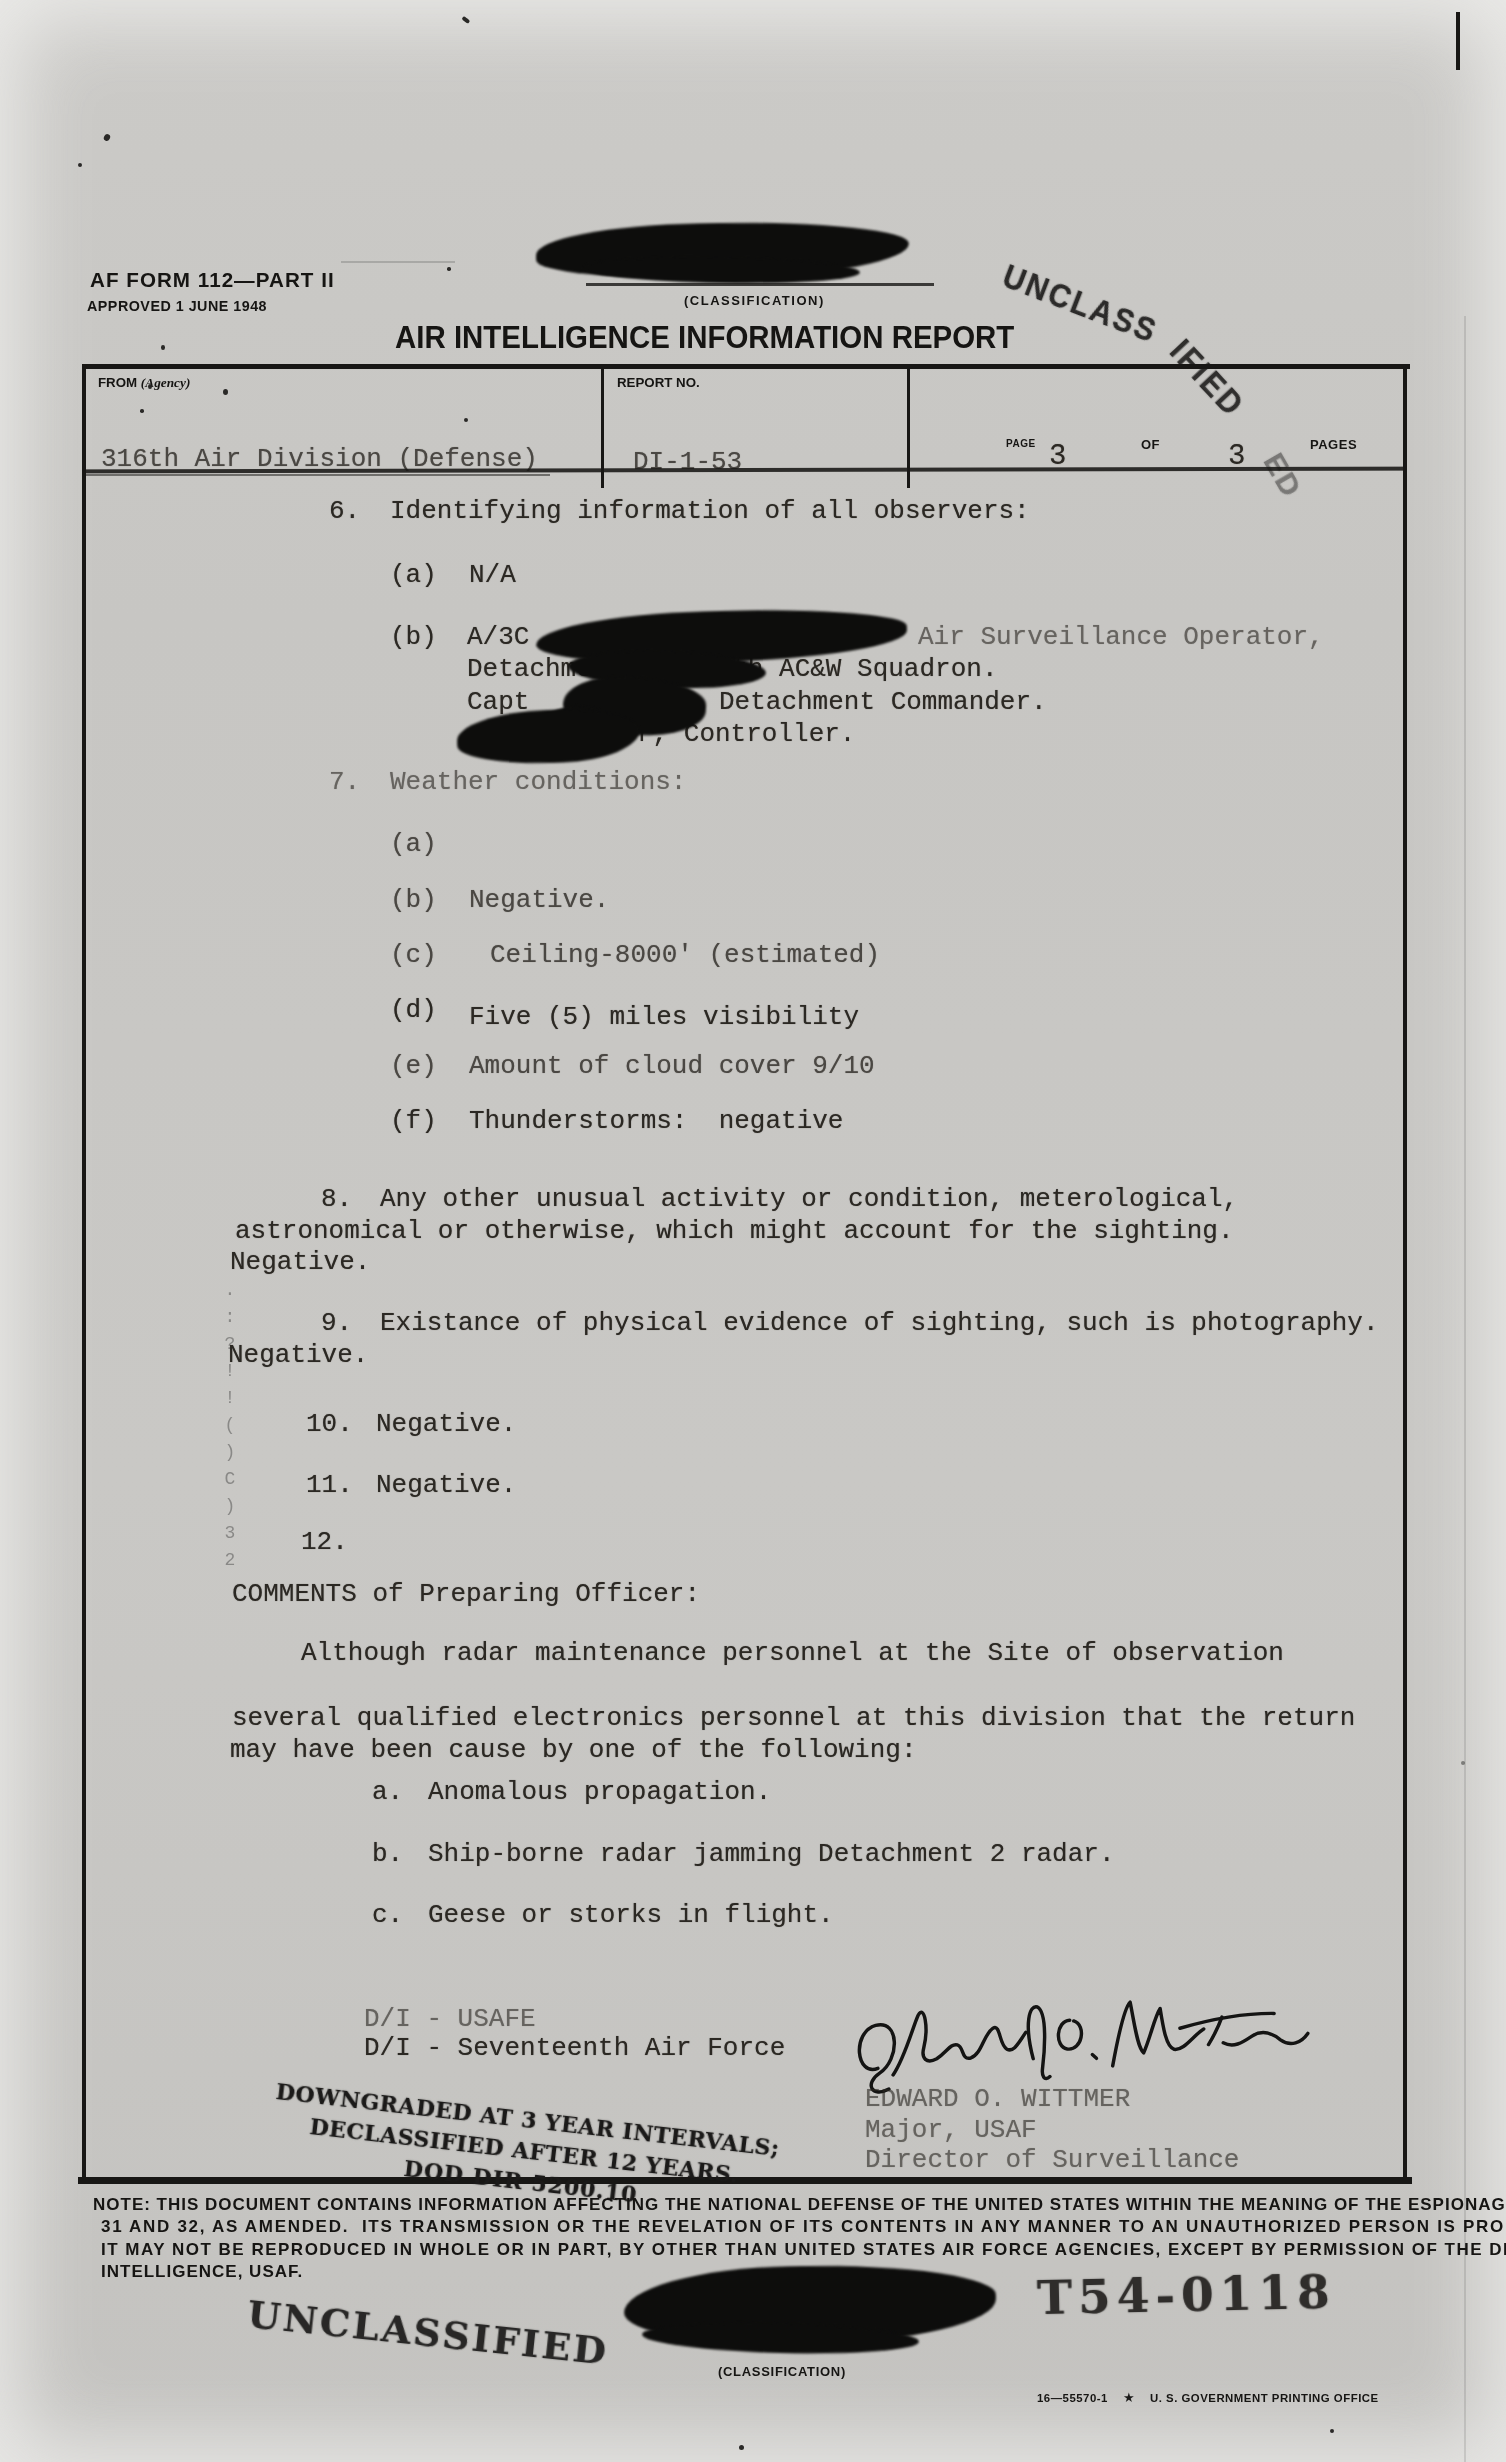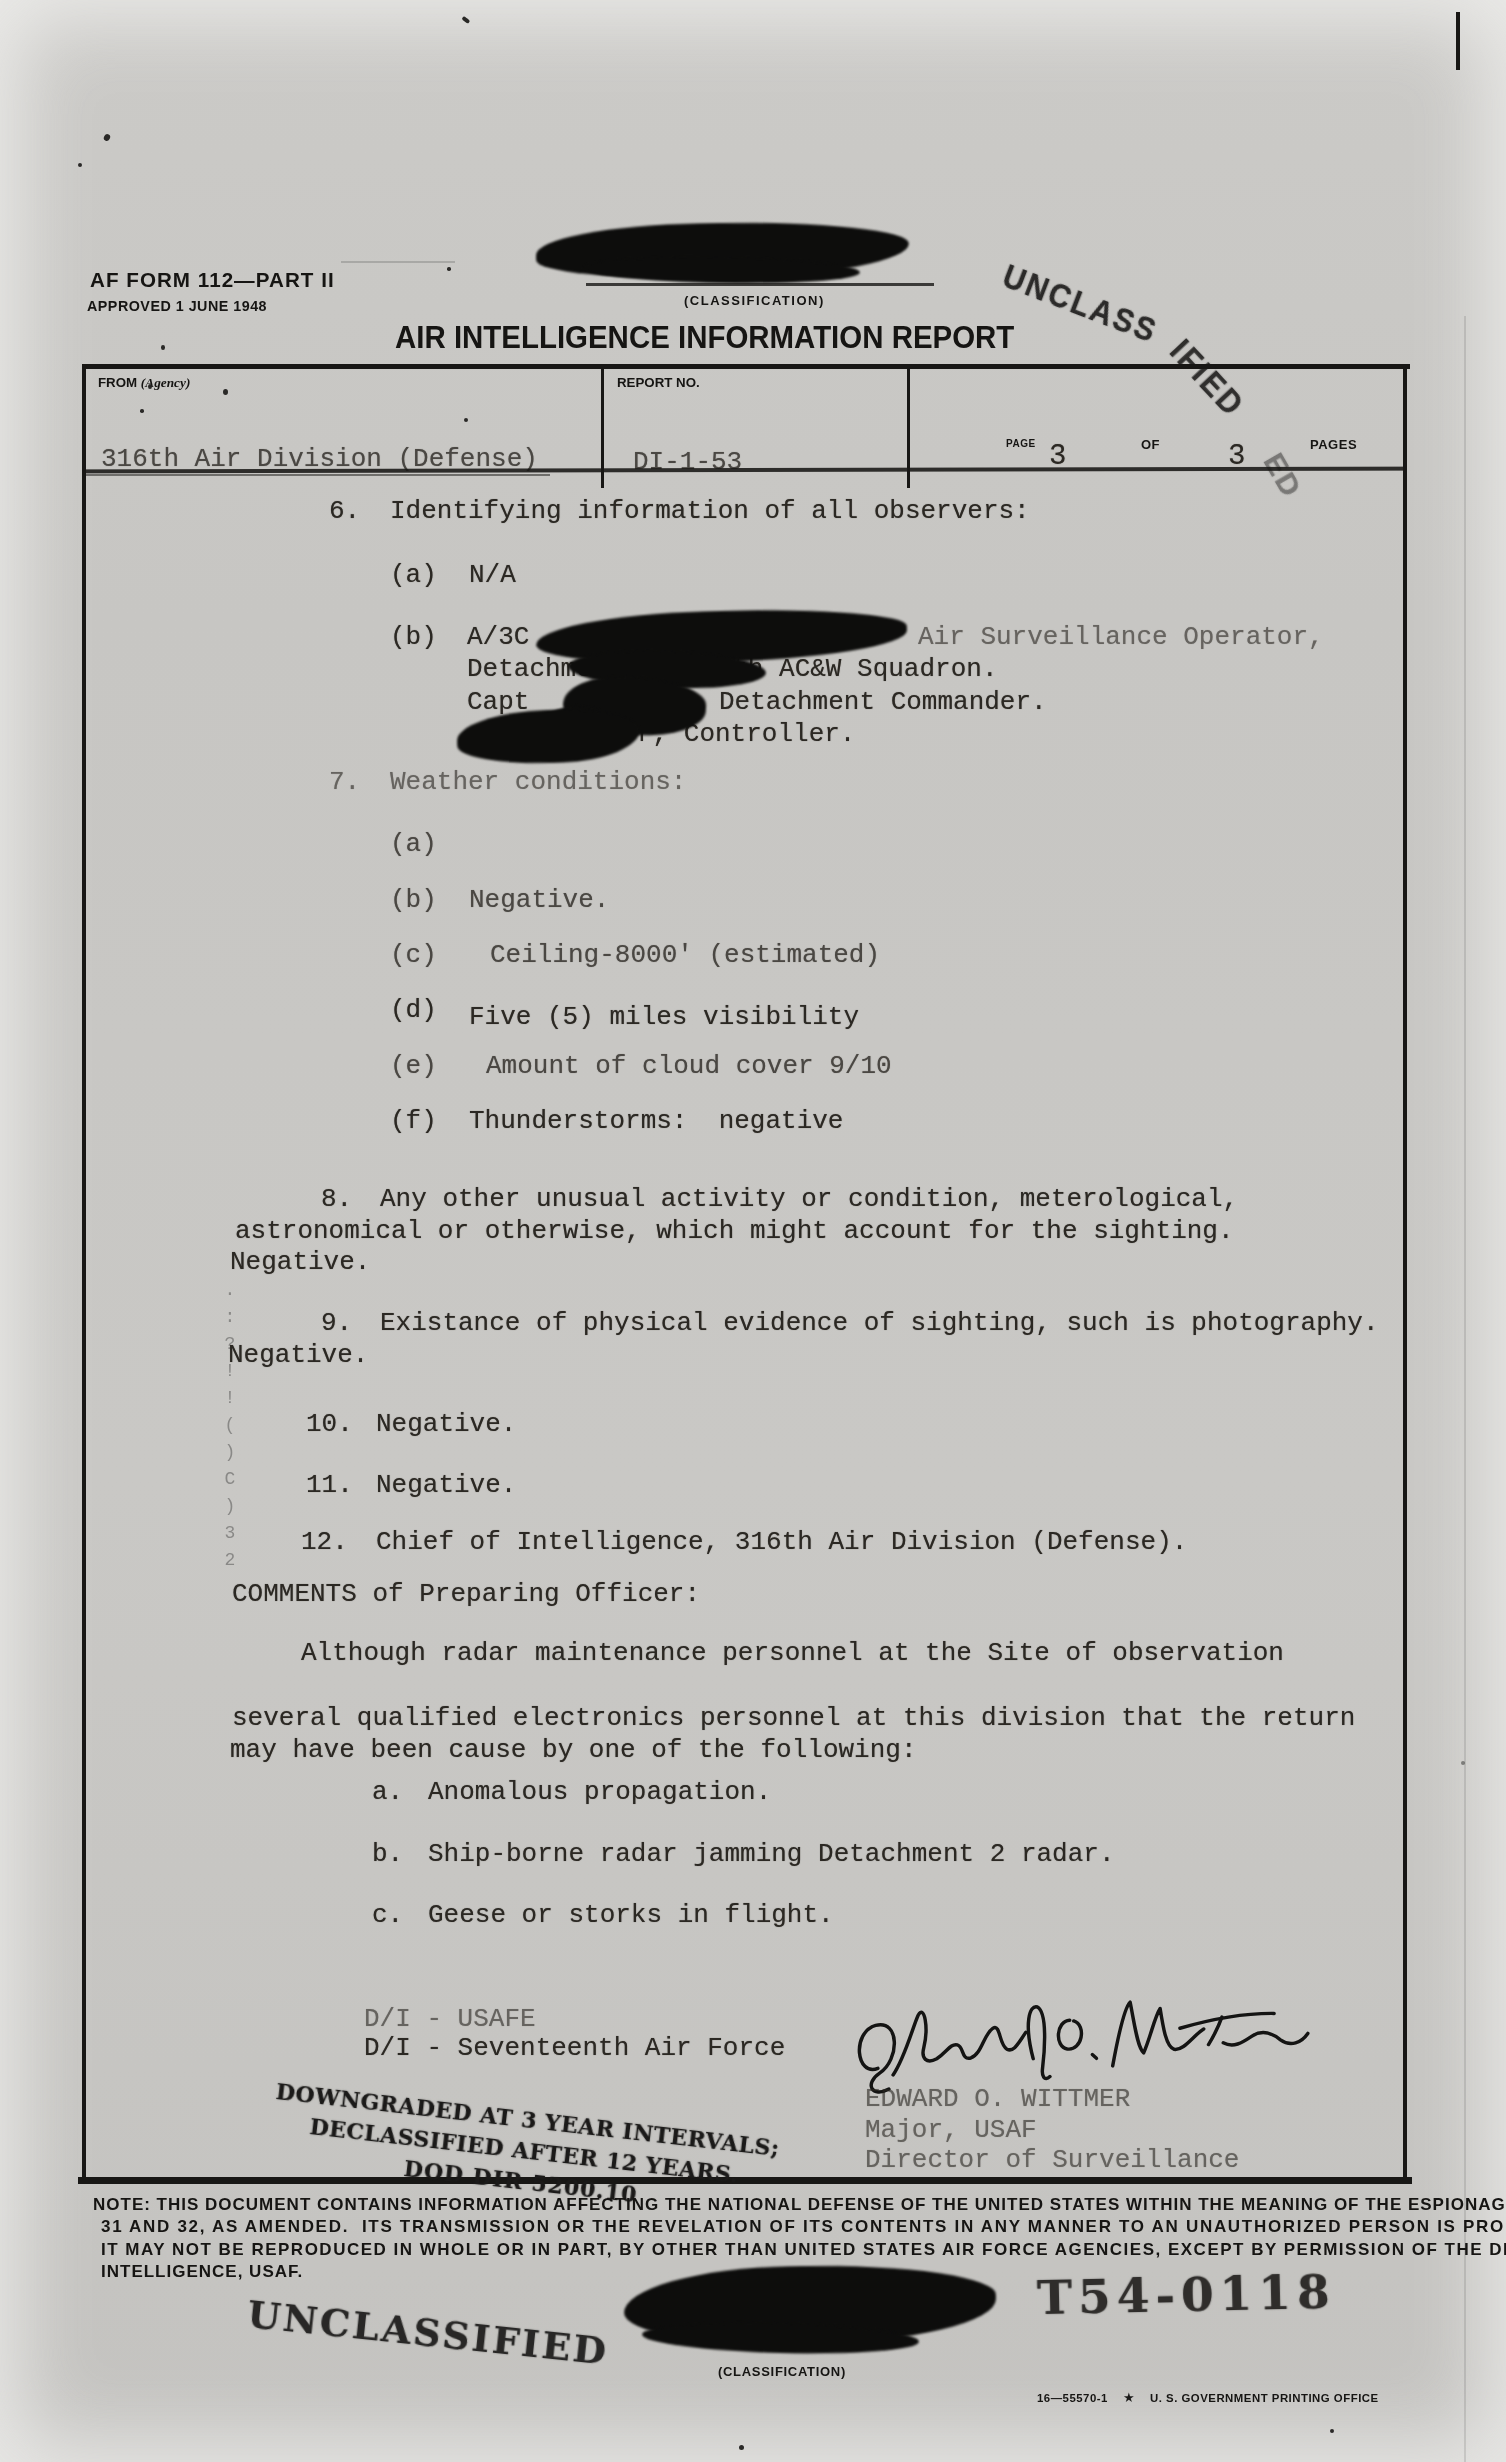--- a/index.html
+++ b/index.html
@@ -108,7 +108,7 @@
   <div class="abs typed" style="left:390px;top:997px;">(d)</div>
   <div class="abs typed" style="left:469px;top:997px;margin-top:7px;">Five (5) miles visibility</div>
   <div class="abs typed med" style="left:390px;top:1053px;">(e)</div>
-  <div class="abs typed med" style="left:469px;top:1053px;margin-left:17px;">Amount of cloud cover 9/10</div>
+  <div class="abs typed med" style="left:469px;top:1053px;">Amount of cloud cover 9/10</div>
   <div class="abs typed" style="left:390px;top:1108px;">(f)</div>
   <div class="abs typed" style="left:469px;top:1108px;">Thunderstorms:  negative</div>
 

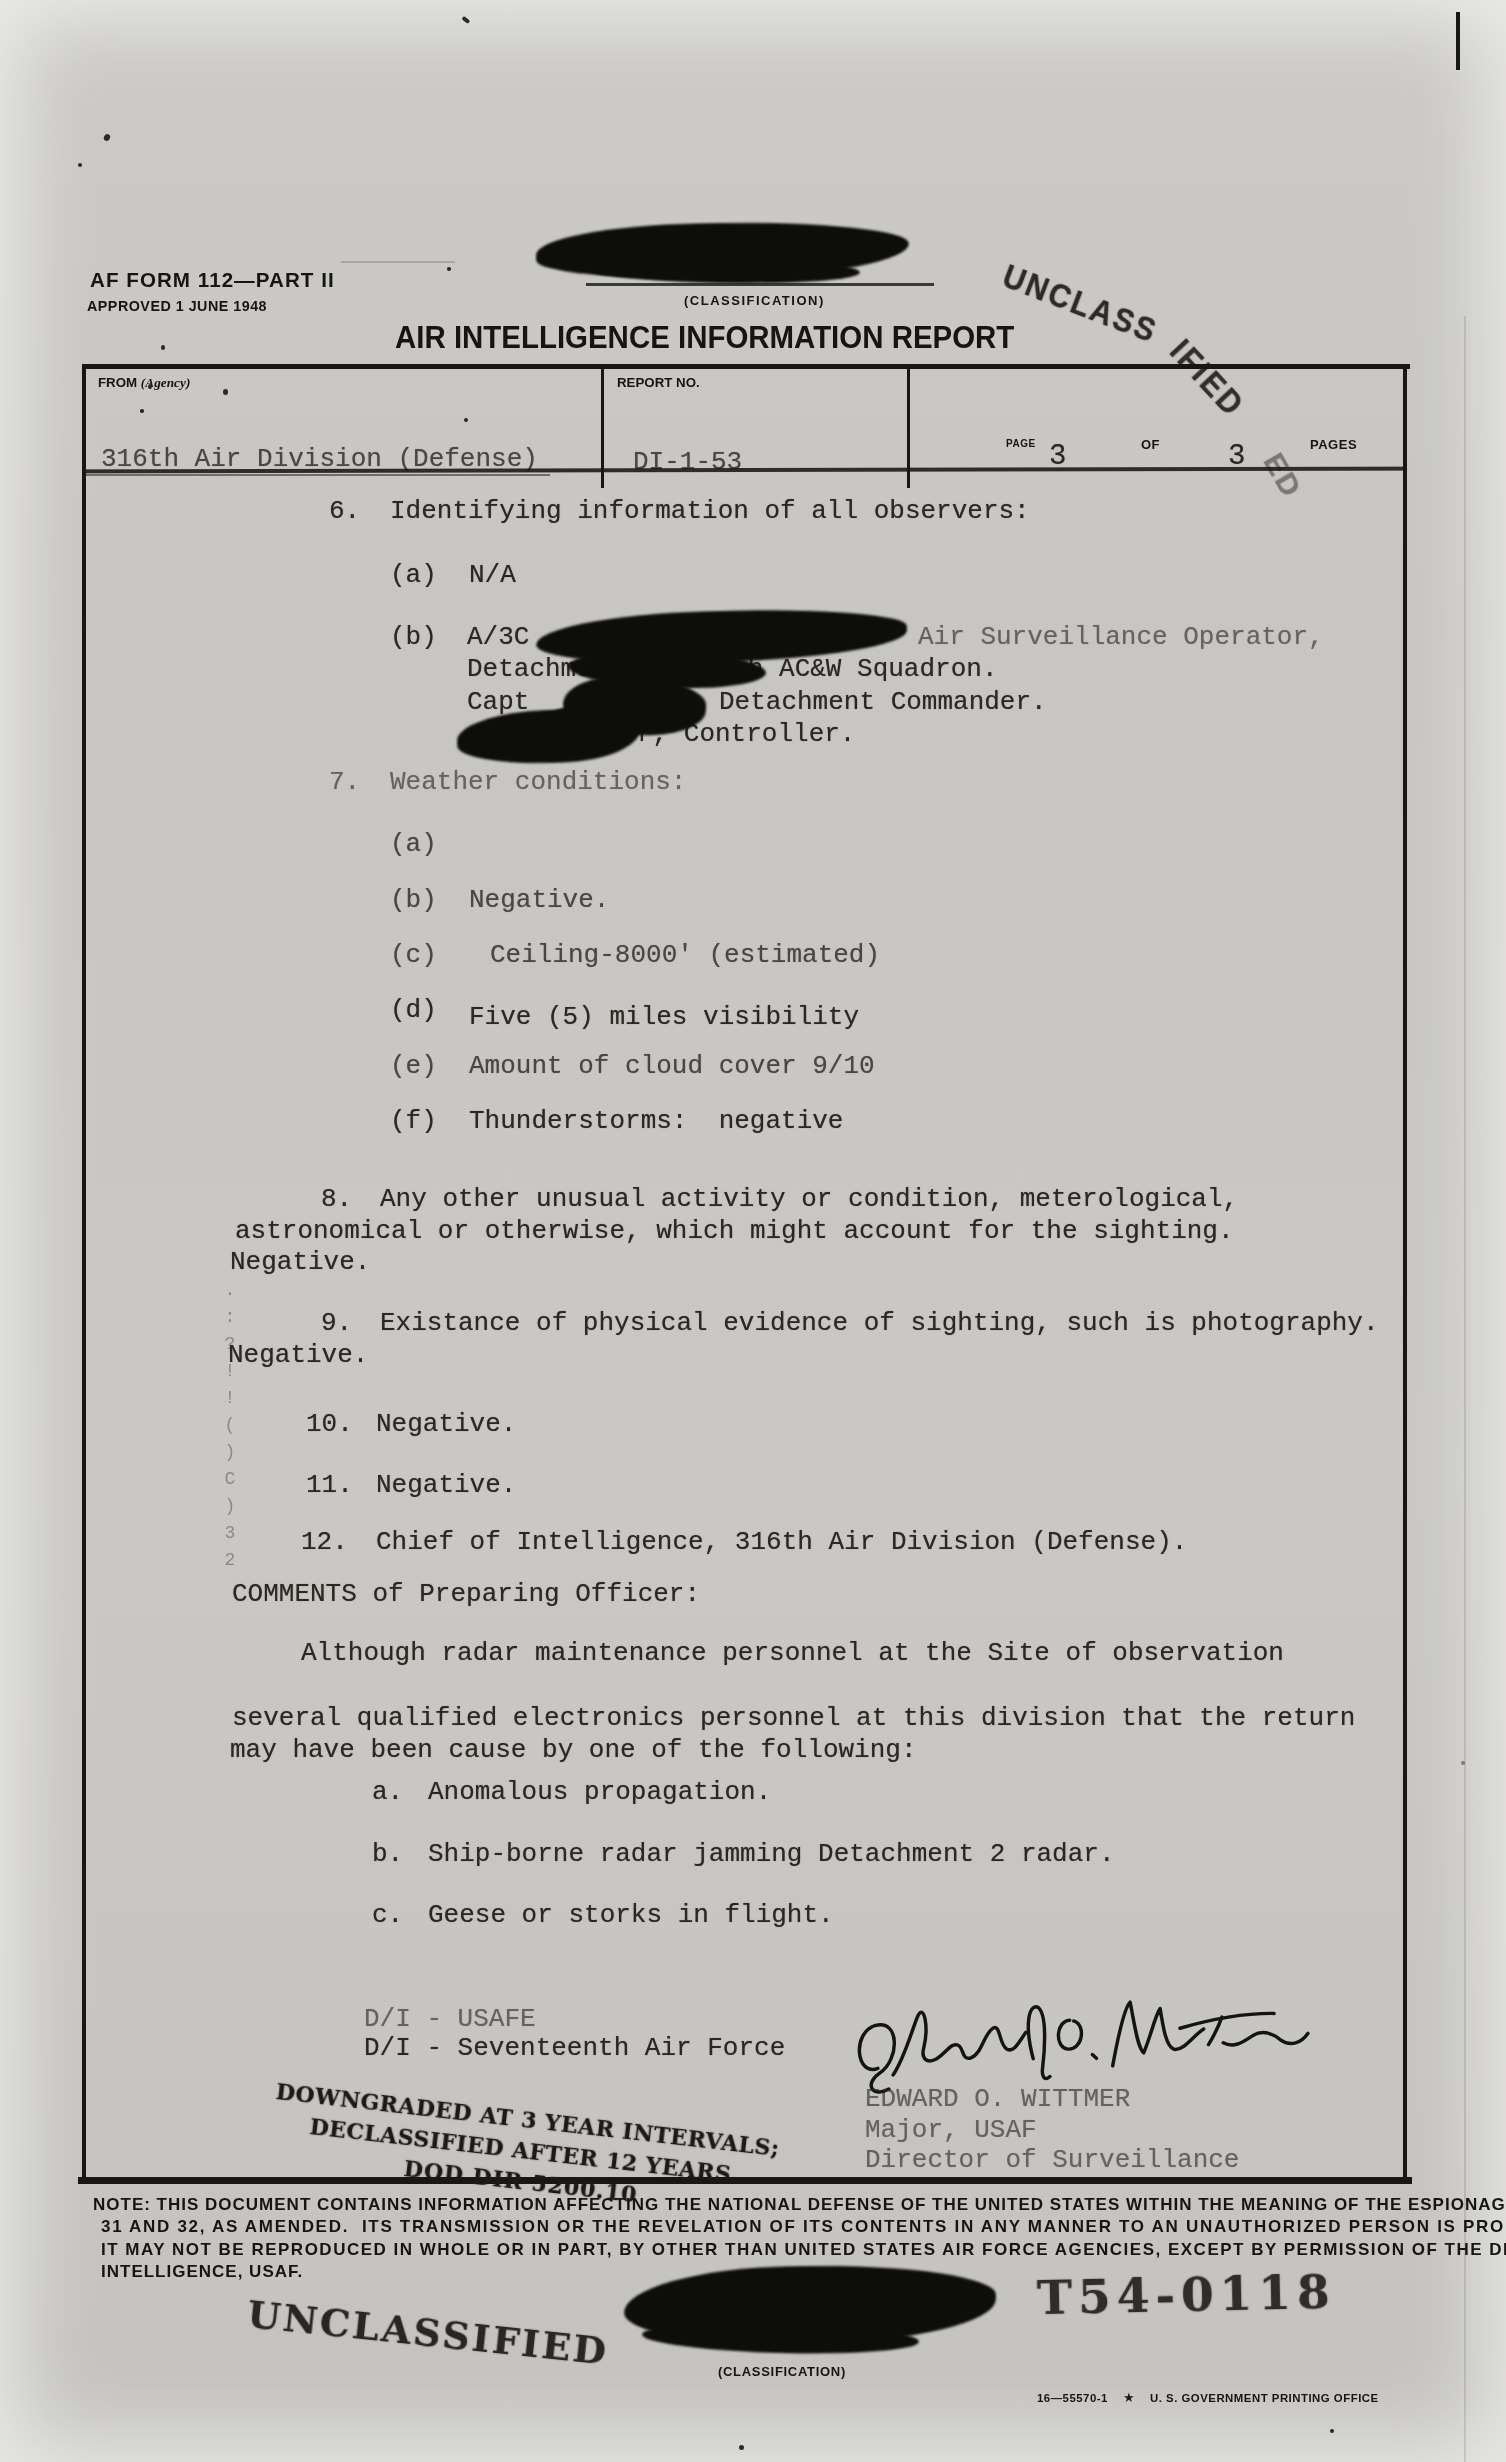--- a/index.html
+++ b/index.html
@@ -126,7 +126,6 @@
   <div class="abs typed" style="left:306px;top:1472px;">11.</div>
   <div class="abs typed" style="left:376px;top:1472px;">Negative.</div>
   <div class="abs typed" style="left:301px;top:1529px;">12.</div>
-  <div class="abs typed" style="left:376px;top:1529px;">Chief of Intelligence, 316th Air Division (Defense).</div>
 
   <div class="abs typed" style="left:232px;top:1581px;">COMMENTS of Preparing Officer:</div>
 

